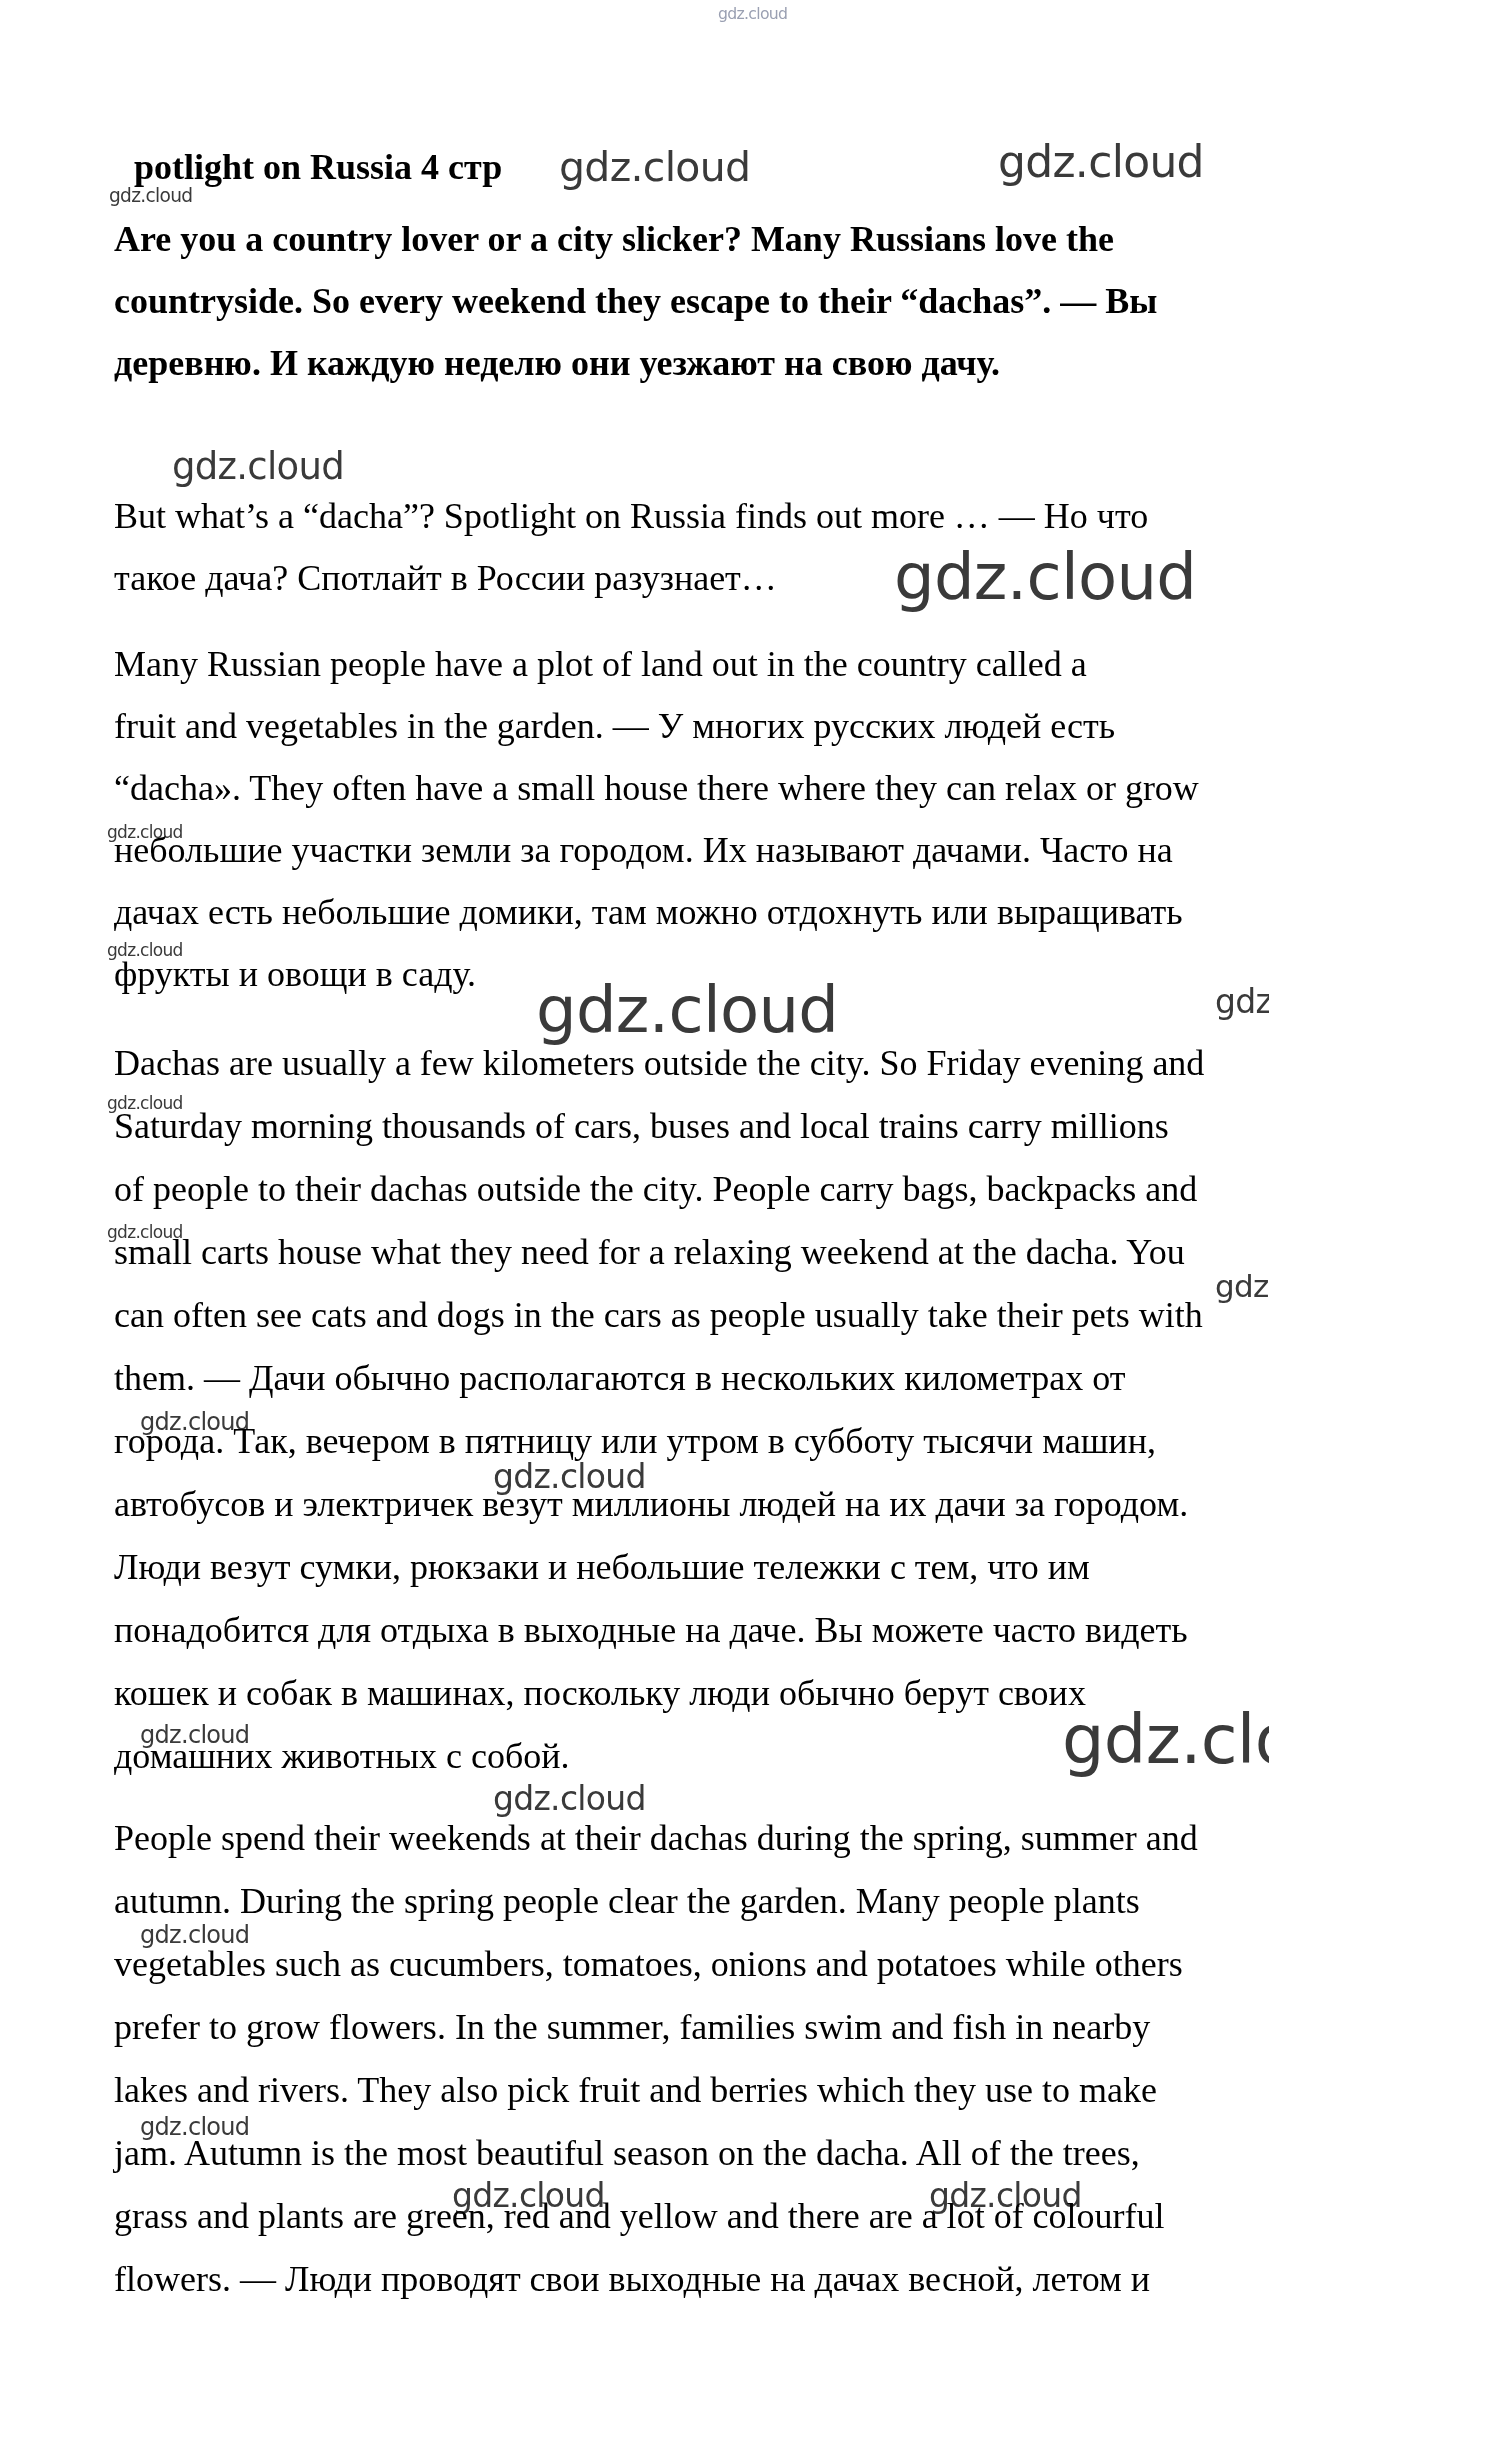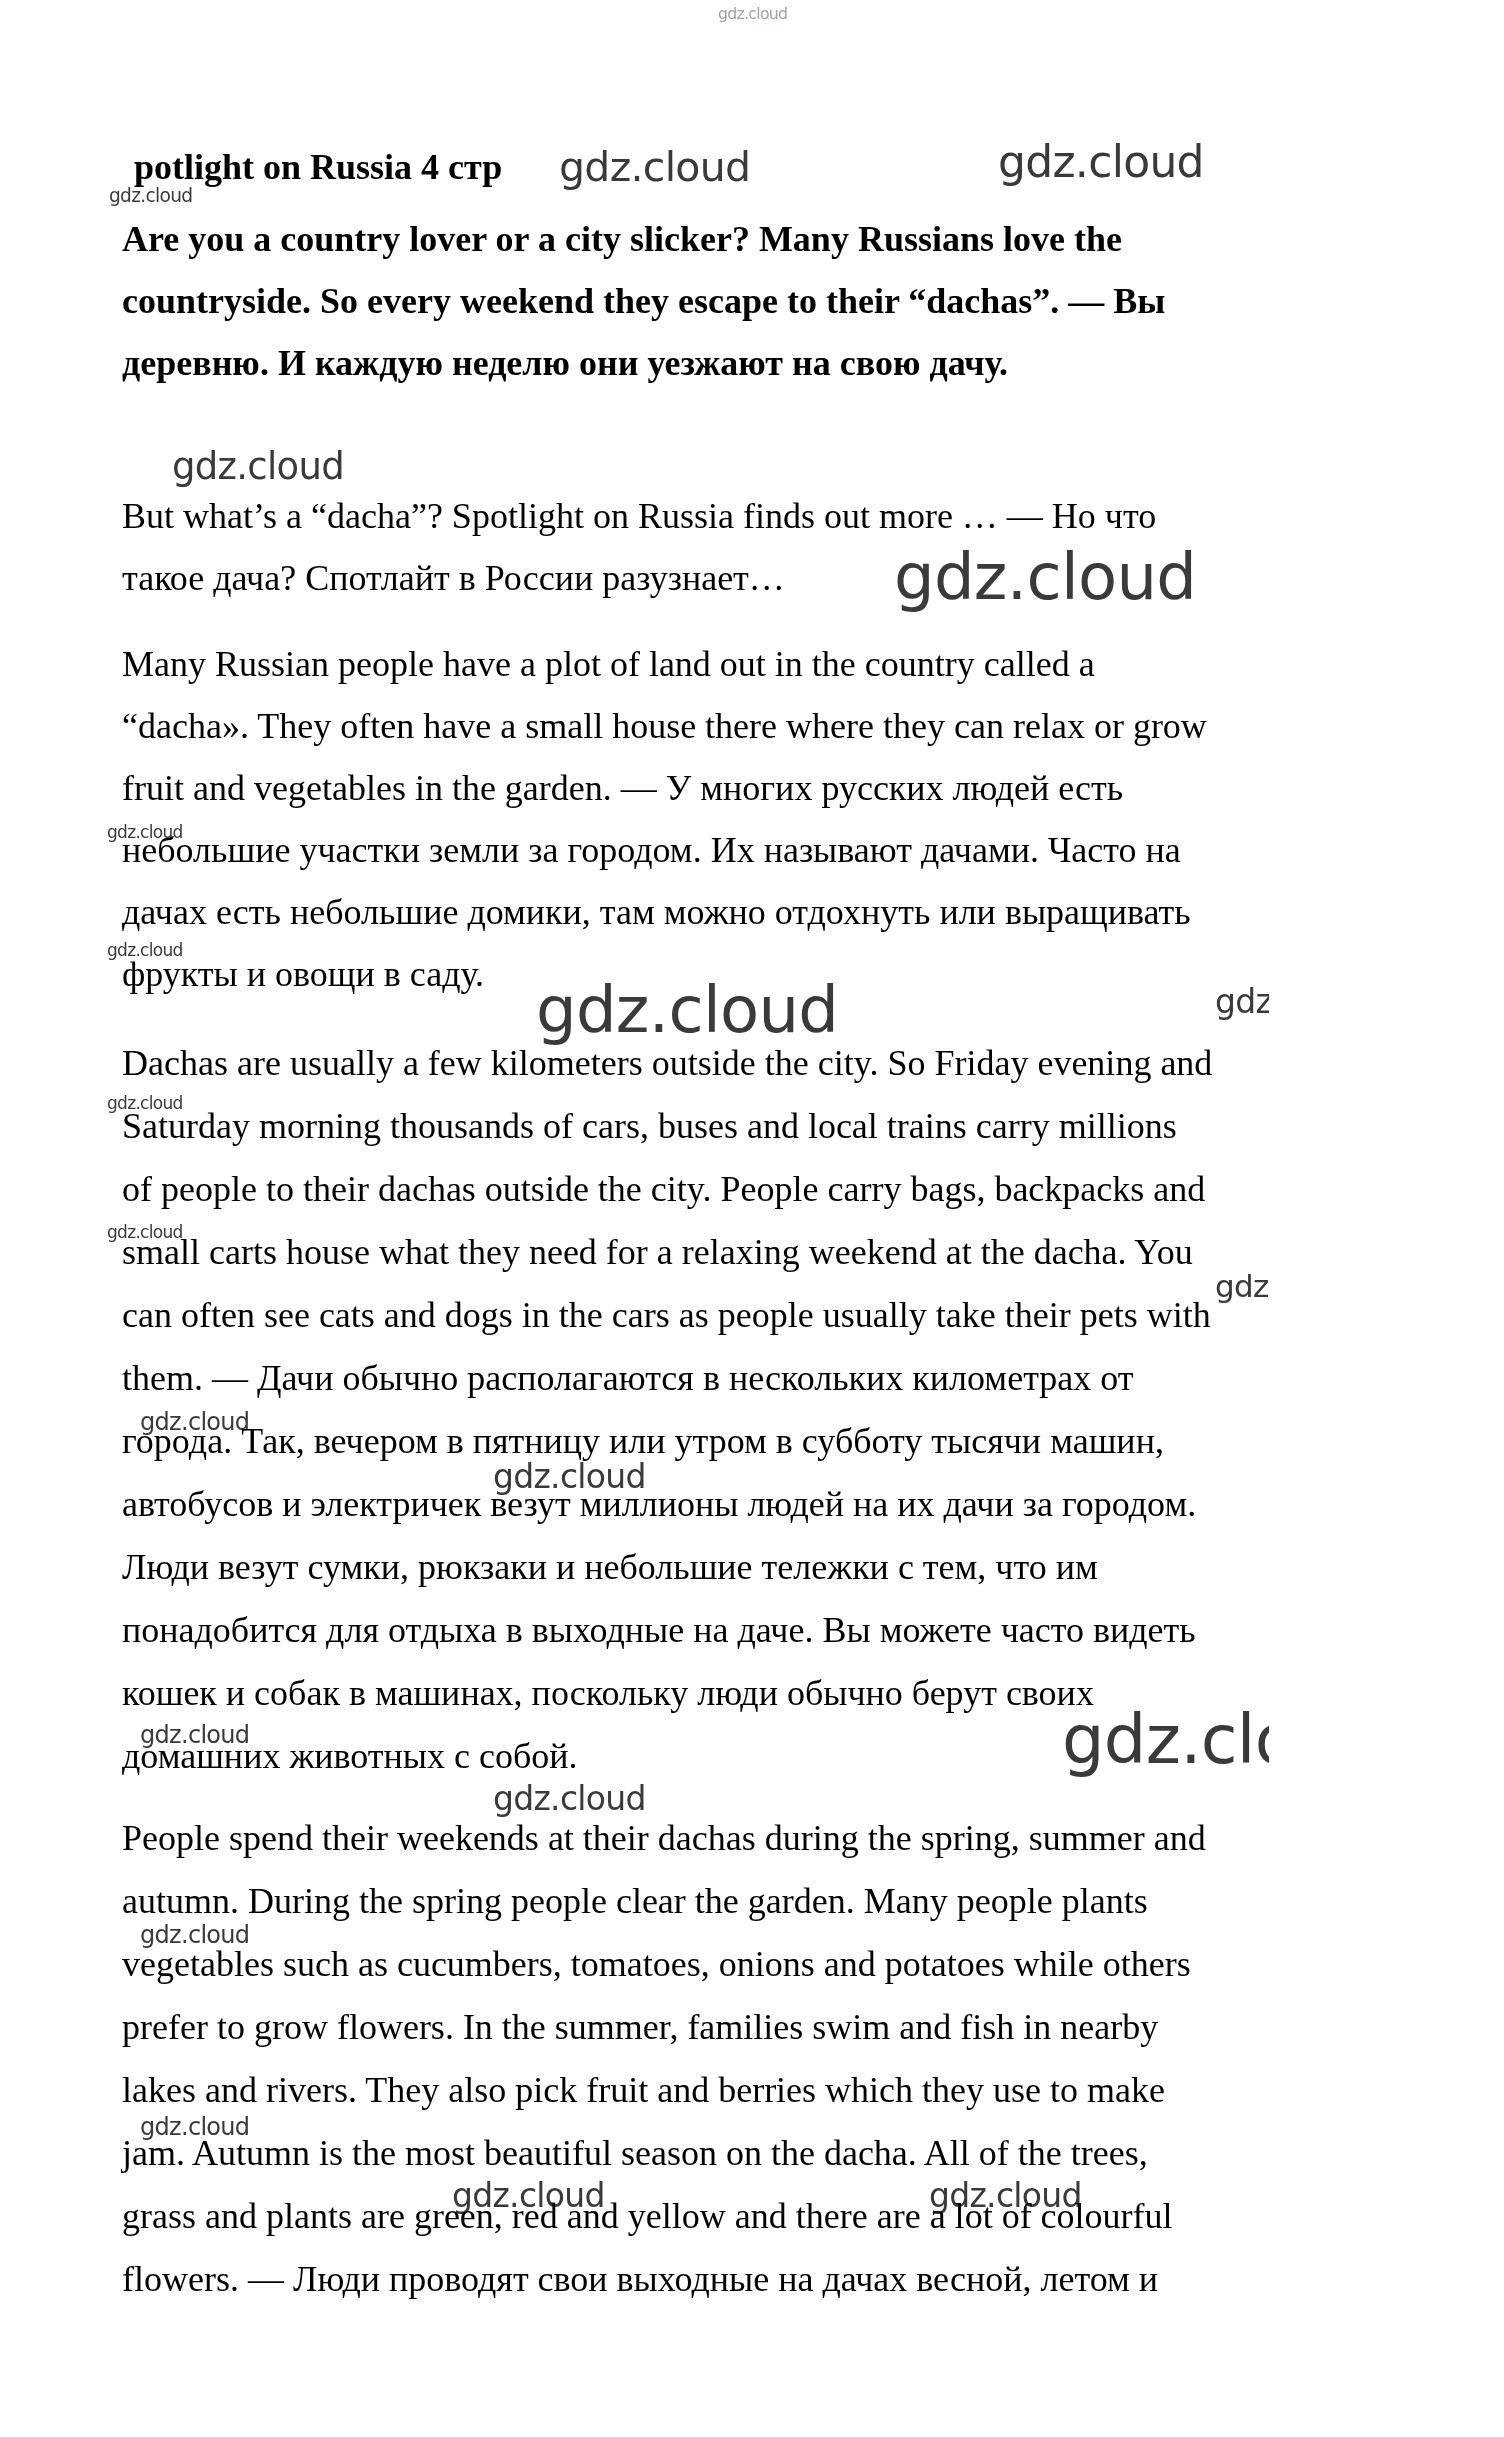--- a/index.html
+++ b/index.html
@@ -22,7 +22,7 @@
   }
   .para {
     position: absolute;
-    left: 122px;
+    left: 114px;
     width: 1301px;
   }
   .para .line {

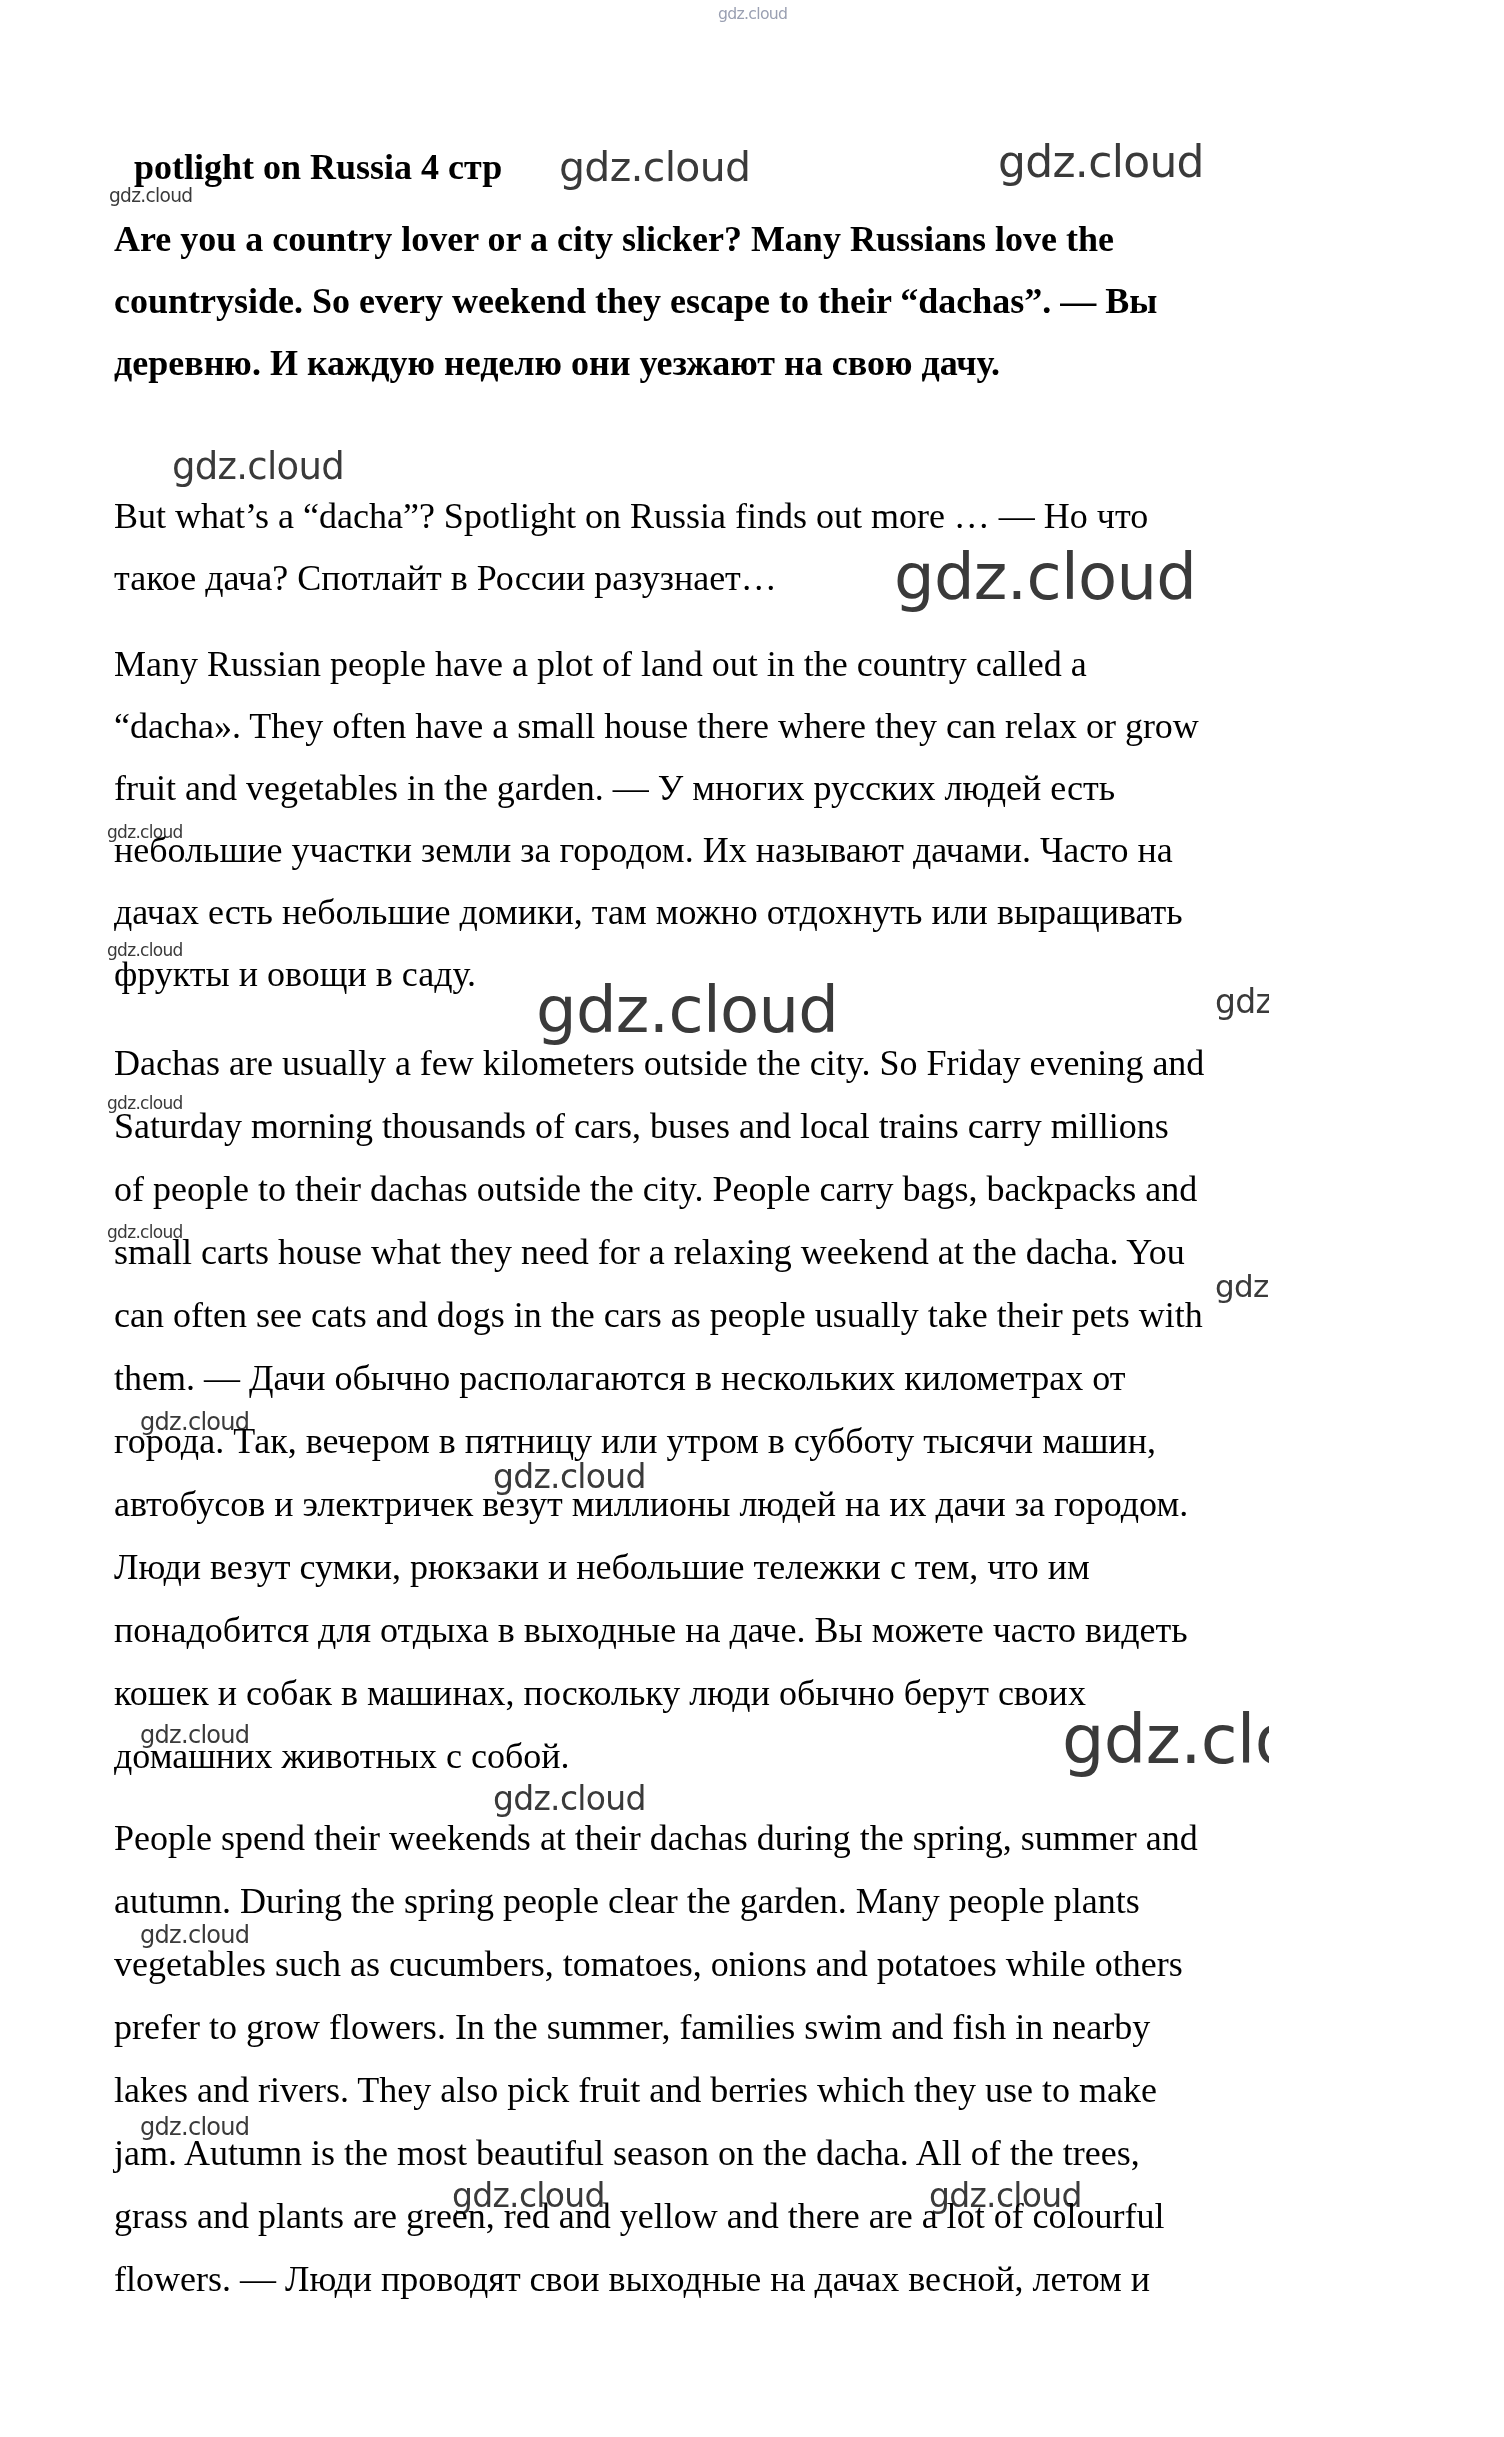--- a/index.html
+++ b/index.html
@@ -90,8 +90,8 @@
 
   <div class="para" style="top:633px;">
     <div class="line">Many Russian people have a plot of land out in the country called a</div>
+    <div class="line">fruit and vegetables in the garden. — У многих русских людей есть</div>
     <div class="line">“dacha». They often have a small house there where they can relax or grow</div>
-    <div class="line">fruit and vegetables in the garden. — У многих русских людей есть</div>
     <div class="line">небольшие участки земли за городом. Их называют дачами. Часто на</div>
     <div class="line">дачах есть небольшие домики, там можно отдохнуть или выращивать</div>
     <div class="line">фрукты и овощи в саду.</div>

